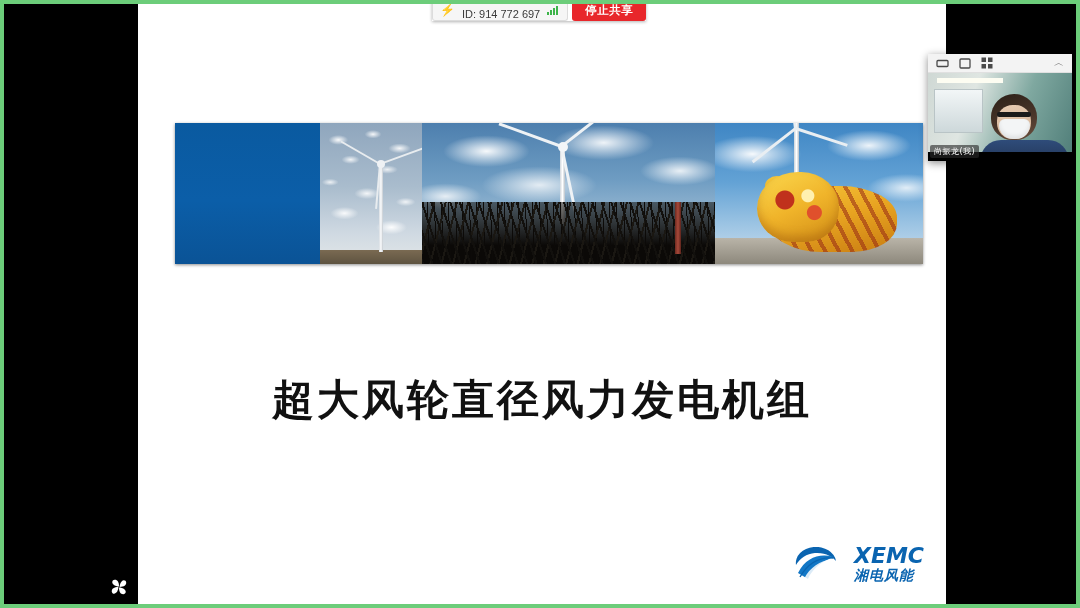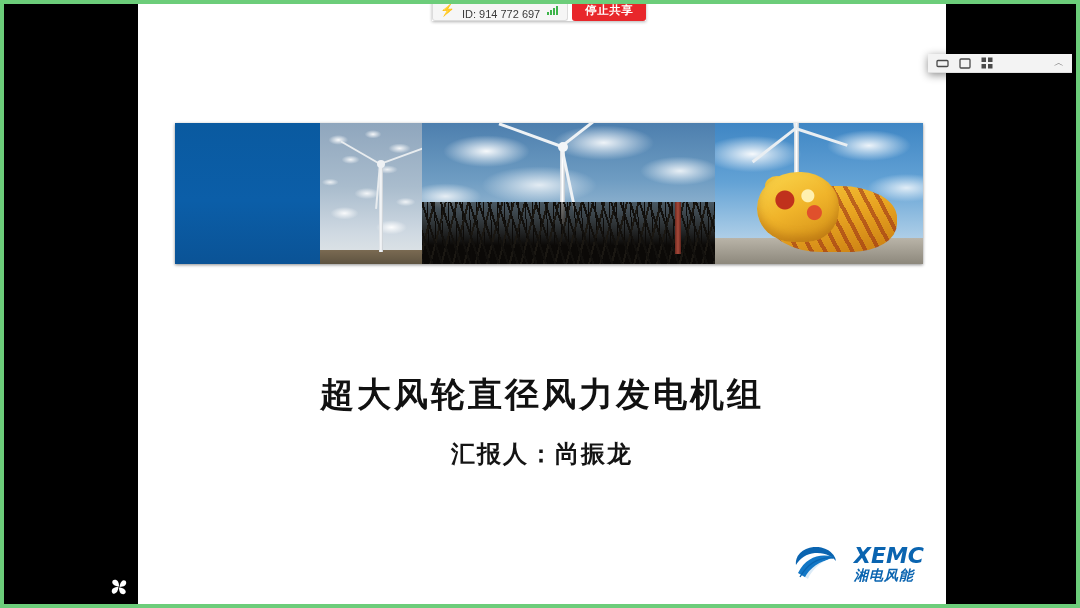--- a/index.html
+++ b/index.html
@@ -403,6 +403,18 @@
       <span class="chev">︿</span>
     </div>
 
+    <div class="tile tile-1">
+      <div class="t1-bg"></div>
+      <div class="t1-light"></div>
+      <div class="t1-window"></div>
+      <div class="t1-torso"></div>
+      <div class="t1-head"></div>
+      <div class="t1-face"></div>
+      <div class="t1-glasses"></div>
+      <div class="t1-mask"></div>
+      <div class="t1-black-bar"></div>
+      <div class="tile-name">尚振龙(我)</div>
+    </div>
 
 
   </div>

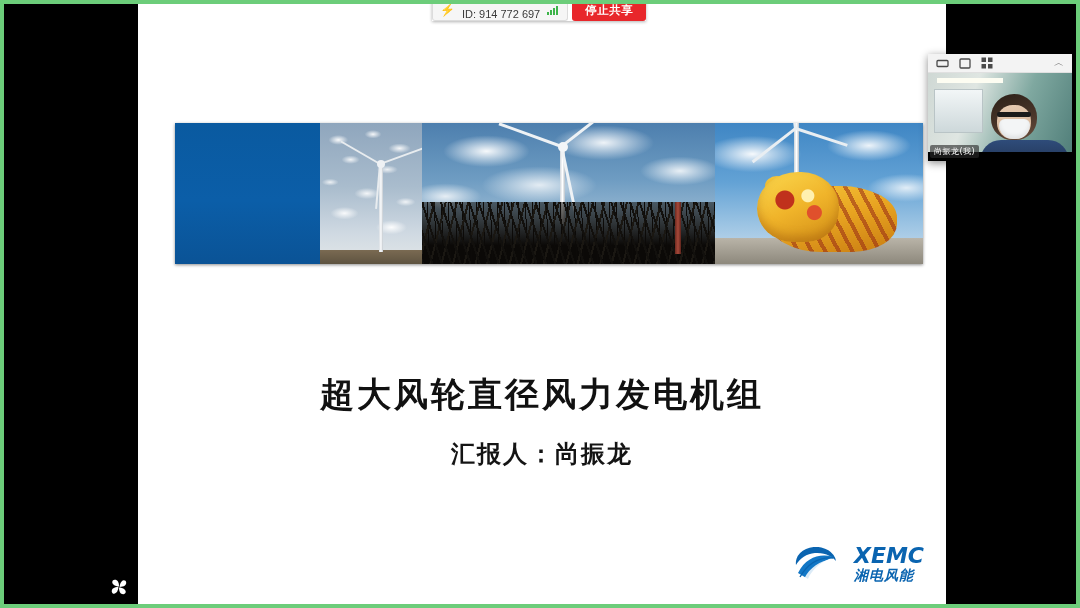--- a/index.html
+++ b/index.html
@@ -151,7 +151,7 @@
     position: absolute; left: 0; right: 0; top: 368px;
     text-align: center;
     font-family: "DejaVu Sans", sans-serif;
-    font-weight: 700; font-size: 34px; color: #111;
+    font-weight: 700; font-size: 42px; color: #111;
     letter-spacing: 3px;
   }
   .slide-presenter {

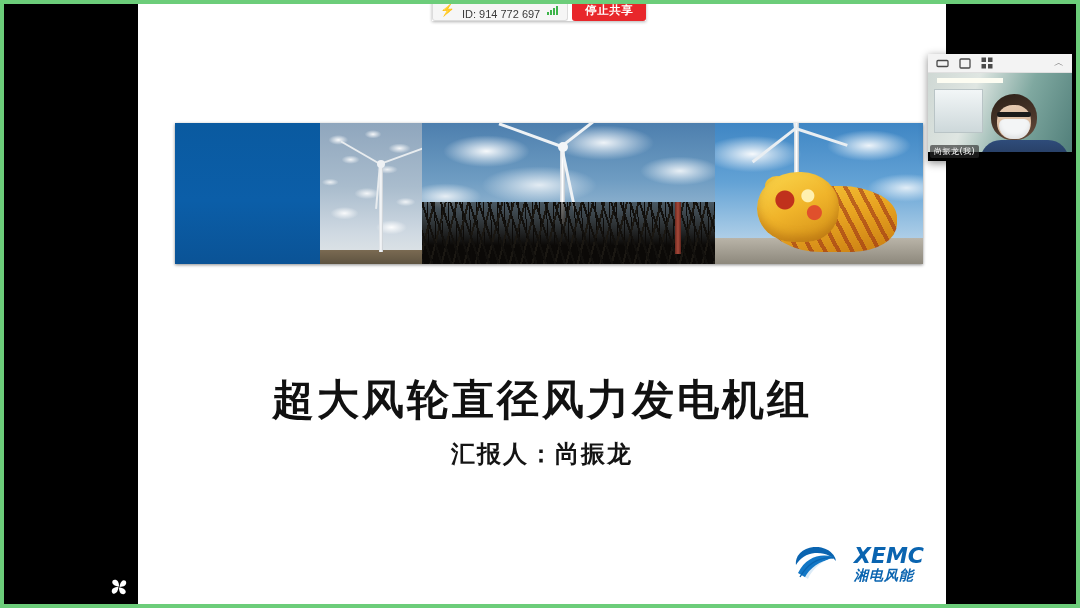--- a/index.html
+++ b/index.html
@@ -348,7 +348,6 @@
     </div>
 
     <div class="slide-subtitle">超大风轮直径风力发电机组</div>
-    <div class="slide-presenter">汇报人：尚振龙</div>
     <div class="slide-ghost"></div>
 
     <div class="logo">

